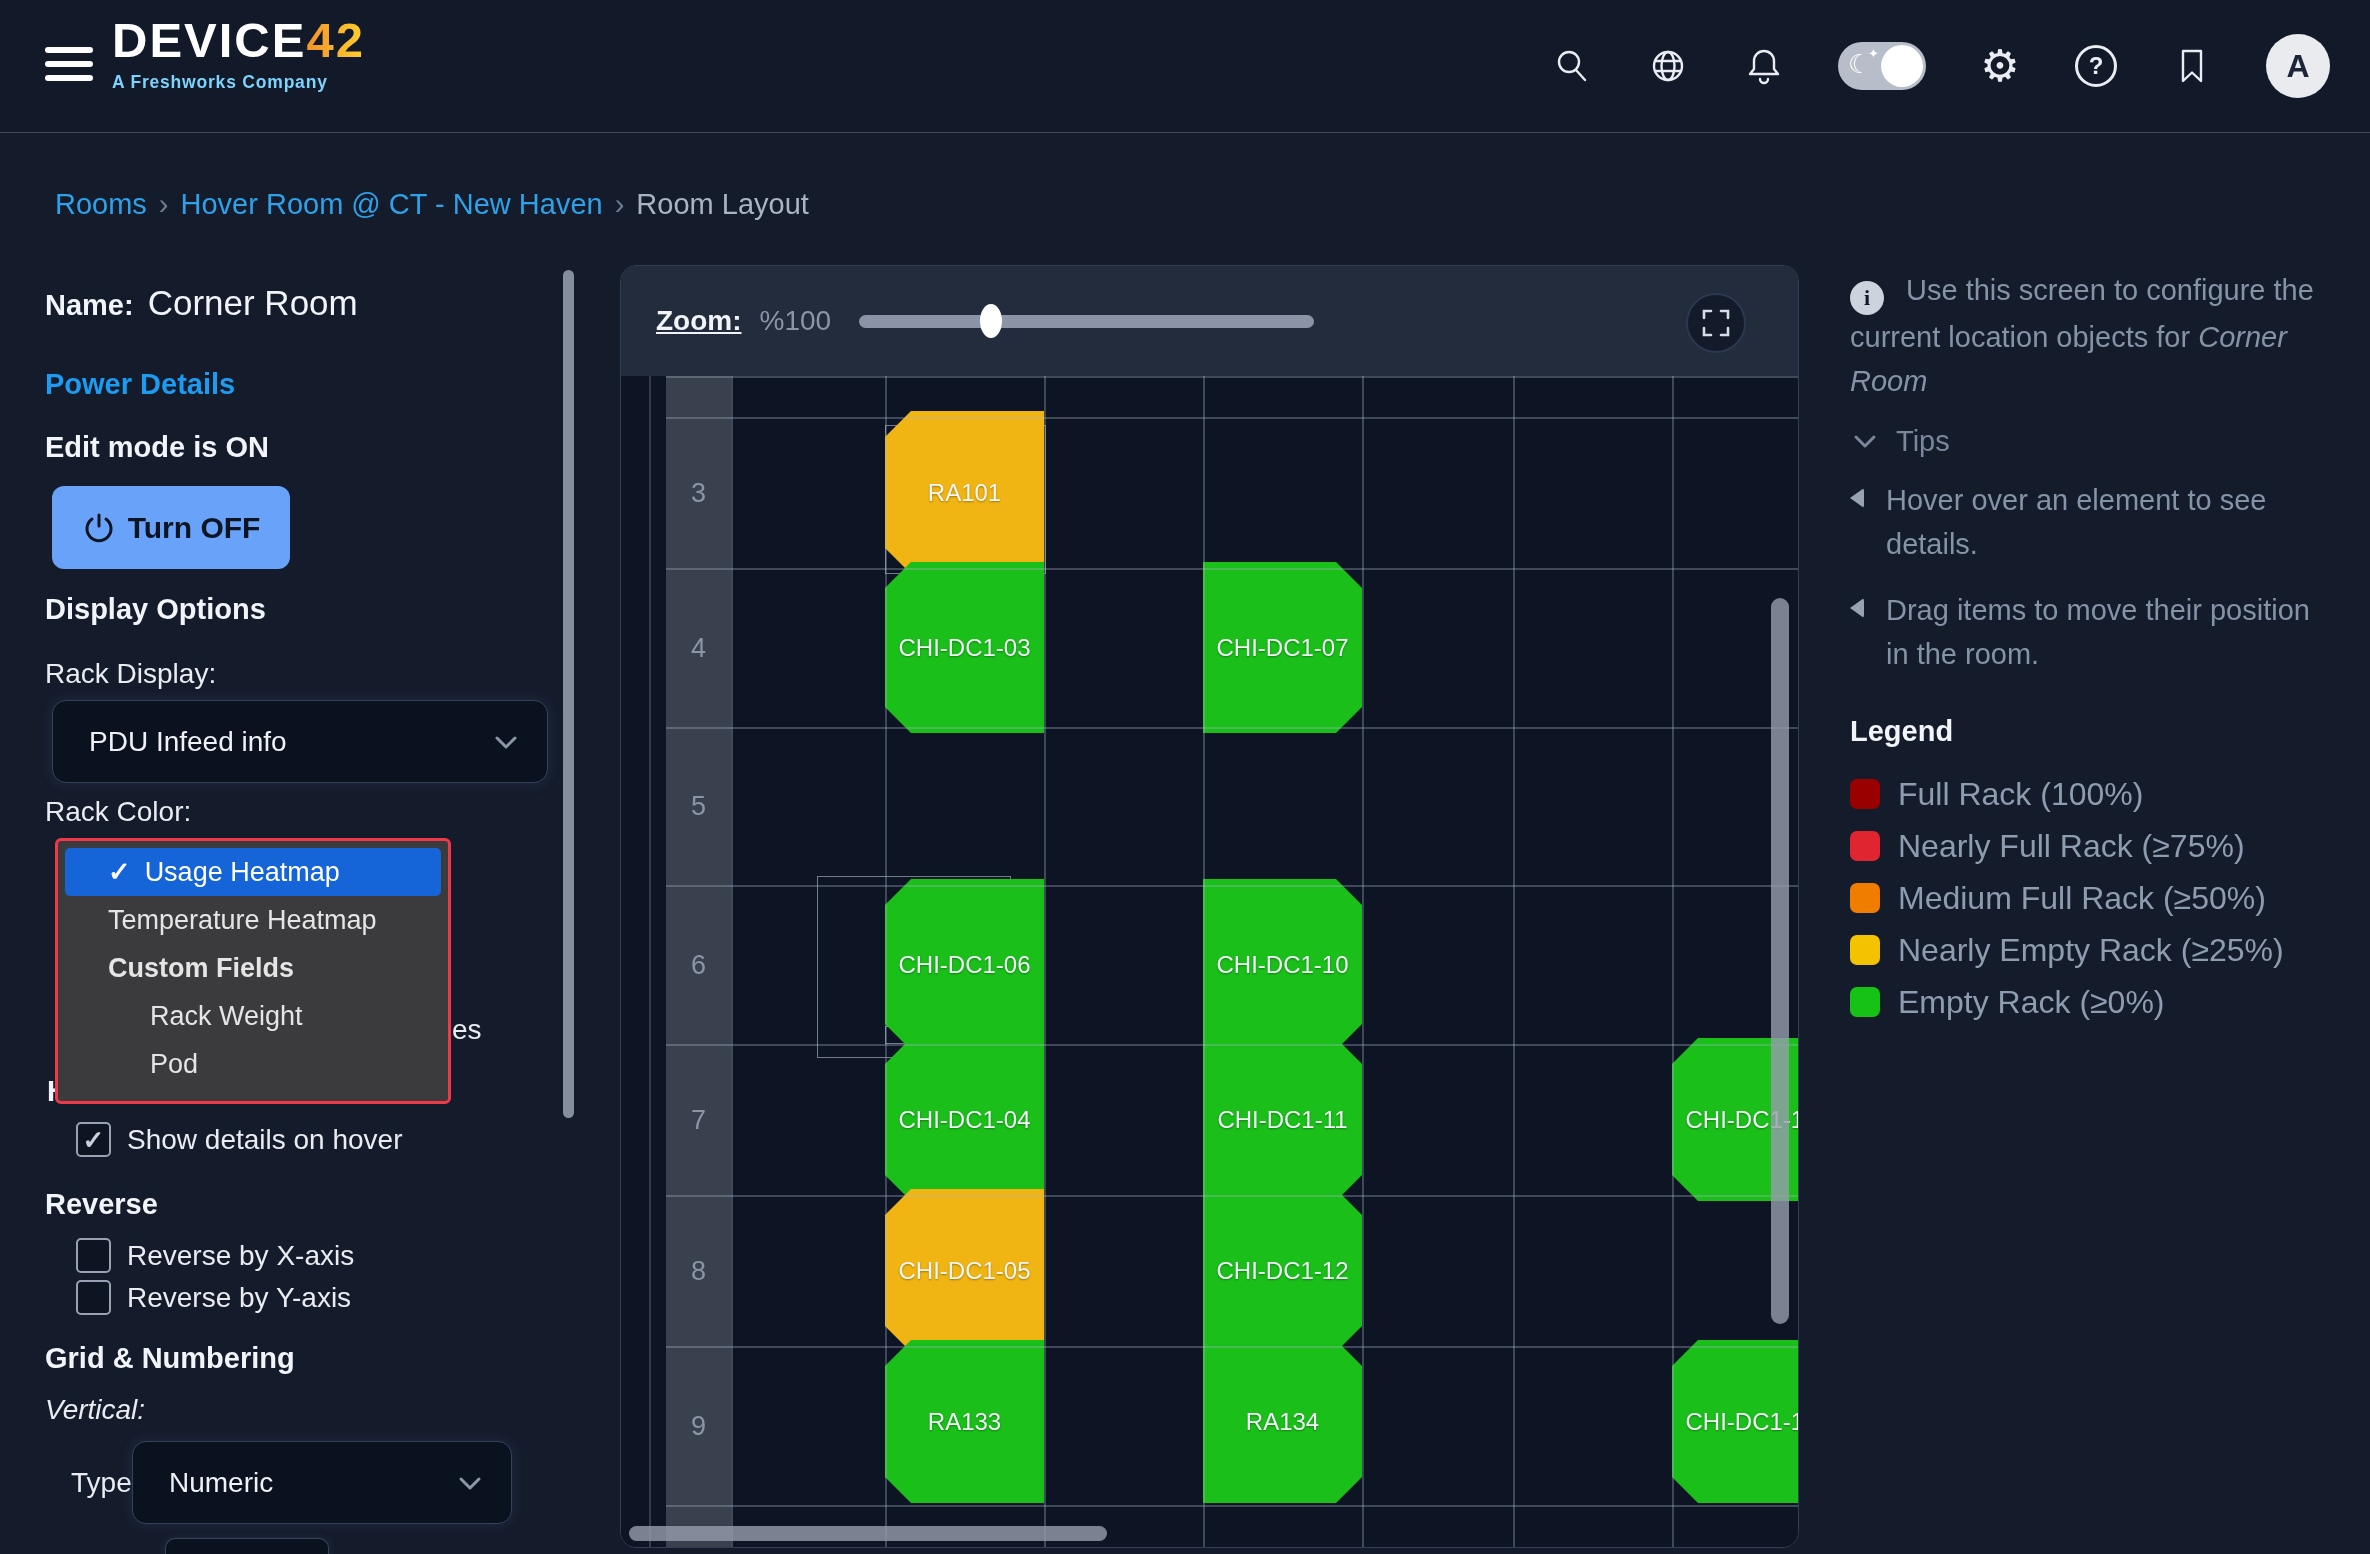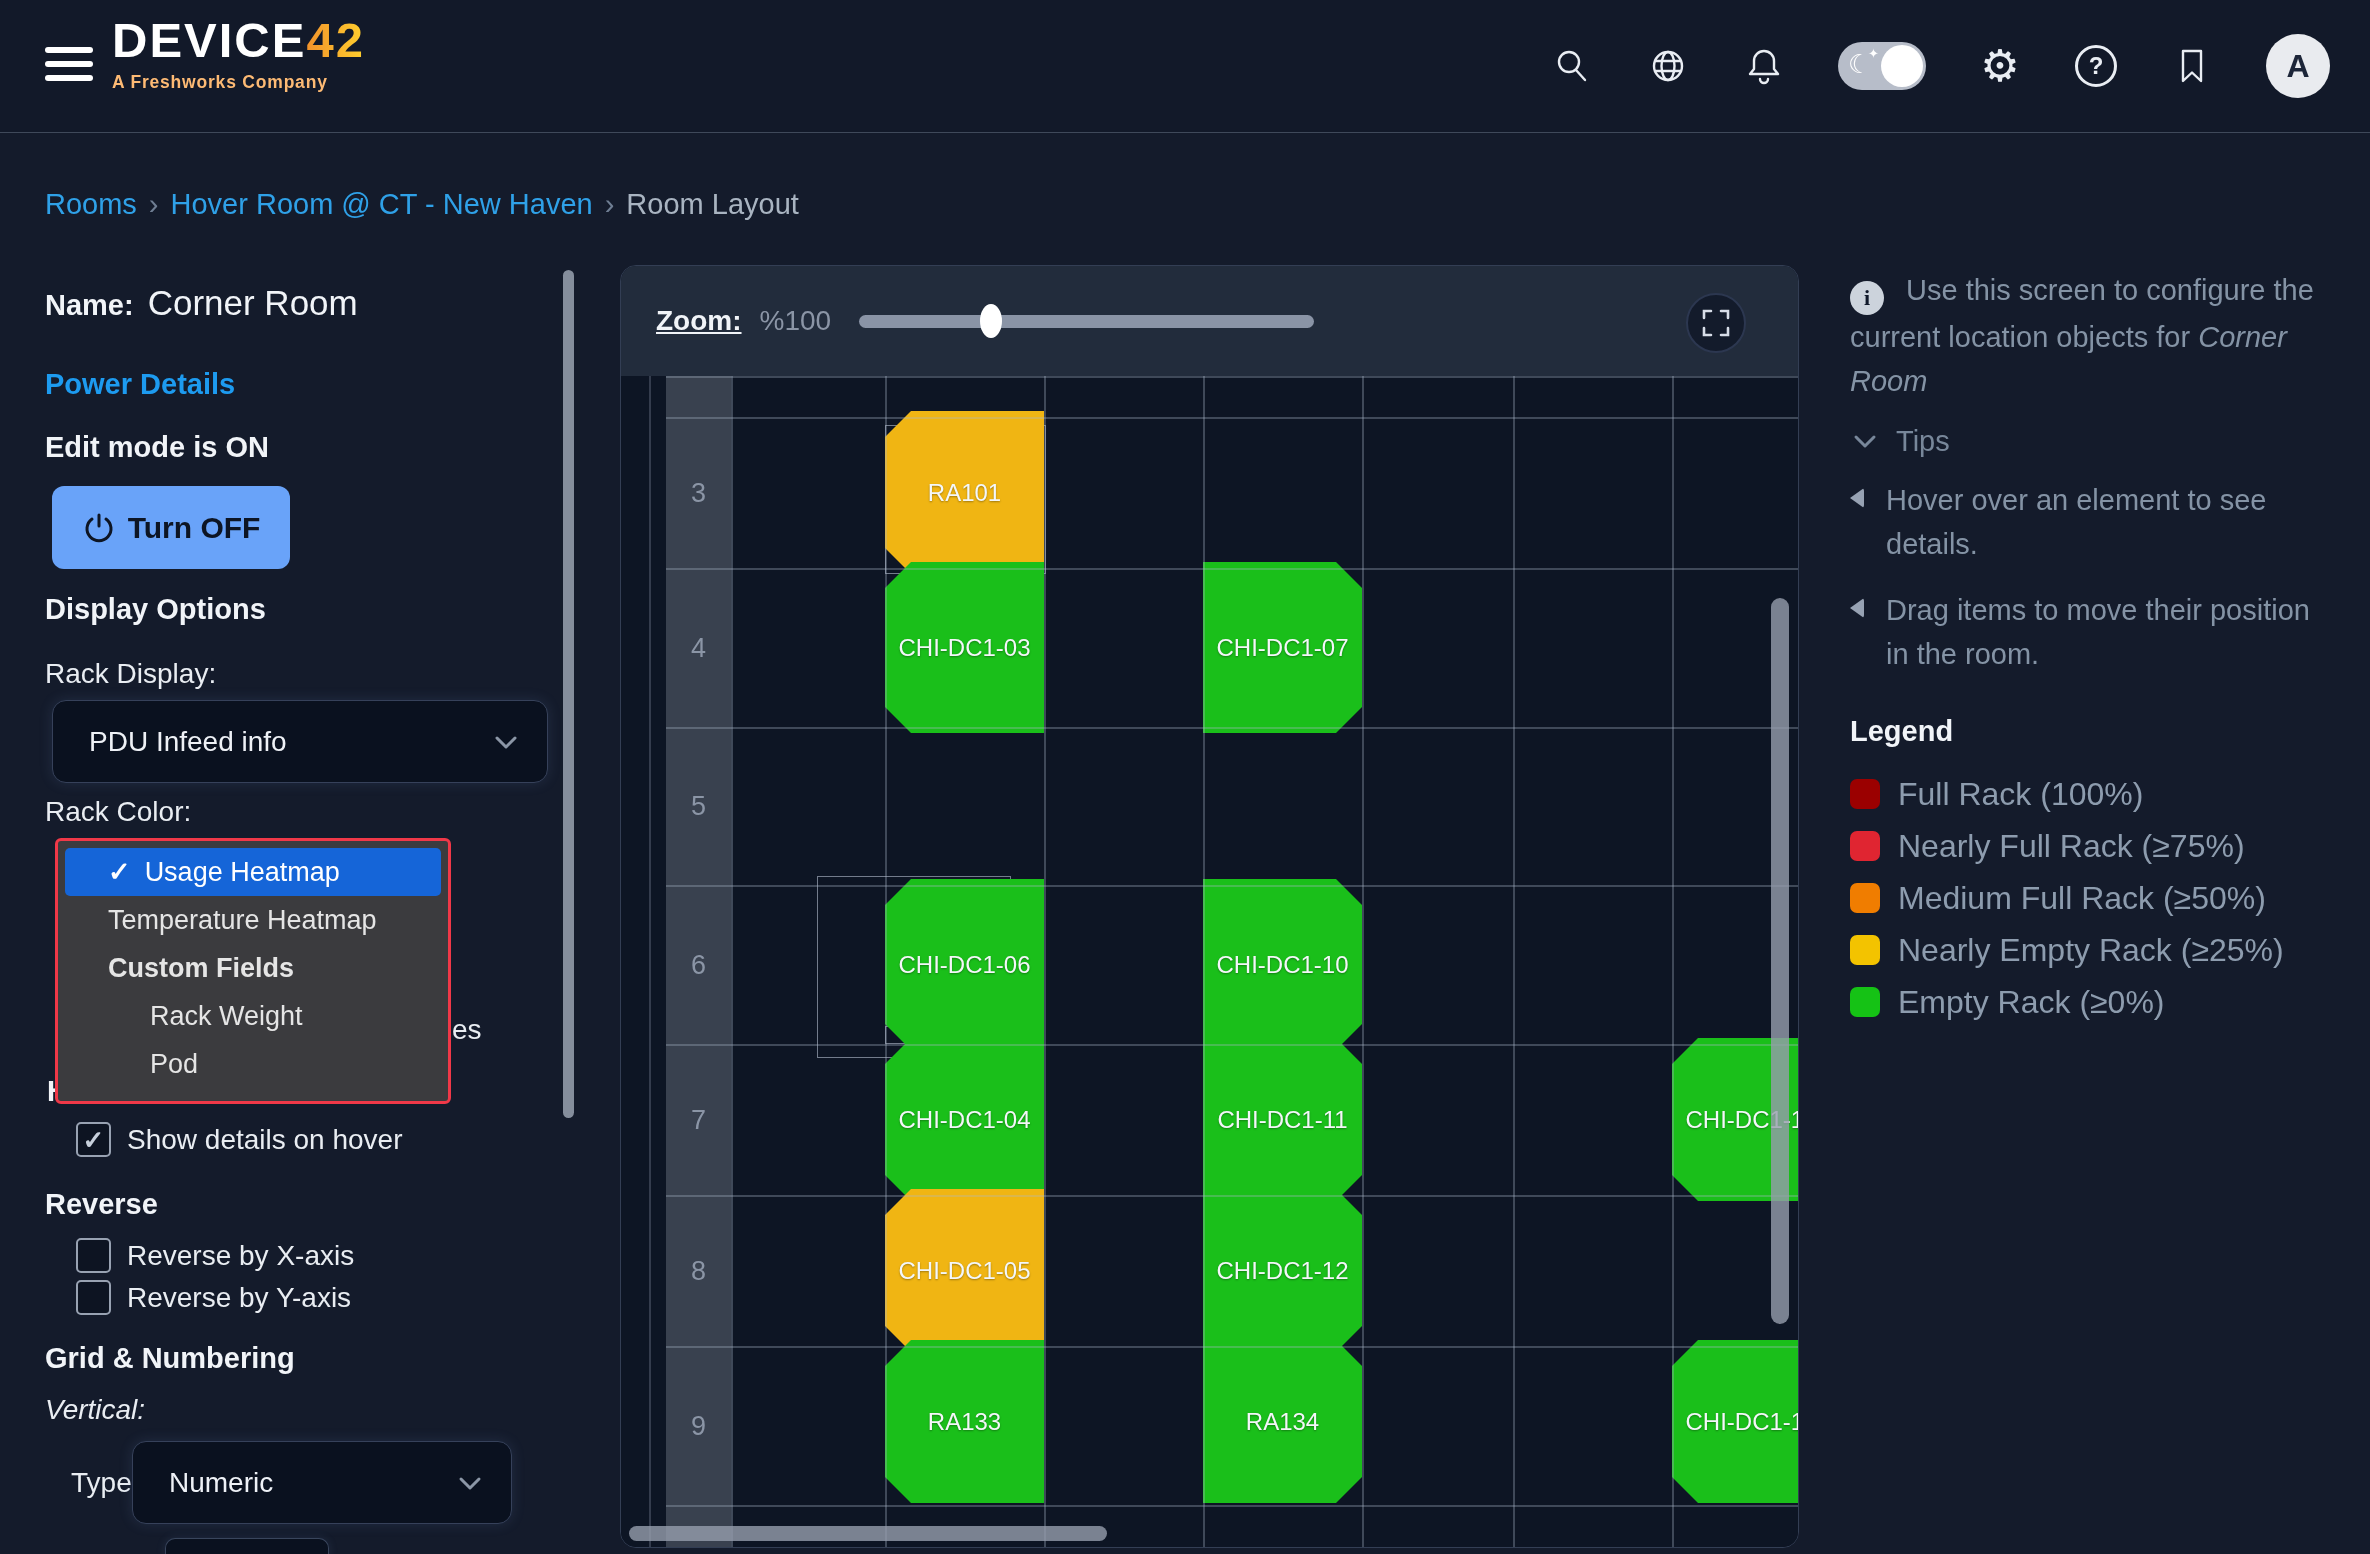--- a/index.html
+++ b/index.html
@@ -17,7 +17,7 @@
   .logo{left:112px;top:16px;}
   .brand{font-size:49px;font-weight:800;letter-spacing:2px;color:#fff;line-height:1;}
   .brand .accent{background:linear-gradient(90deg,#f2922b,#ffd02e);-webkit-background-clip:text;background-clip:text;color:transparent;}
-  .brand-sub{font-size:17.5px;font-weight:700;letter-spacing:.8px;color:#fdba74;margin-top:7px;}
+  .brand-sub{font-size:17.5px;font-weight:700;letter-spacing:.8px;color:#7dd3fc;margin-top:7px;}
   .nav-icons{right:40px;top:0;height:132px;display:flex;align-items:center;gap:52px;}
   .nav-ic{width:44px;height:44px;display:flex;align-items:center;justify-content:center;cursor:pointer;}
   .nav-ic svg{stroke:#e9edf3;fill:none;stroke-width:2.4;stroke-linecap:round;stroke-linejoin:round;}

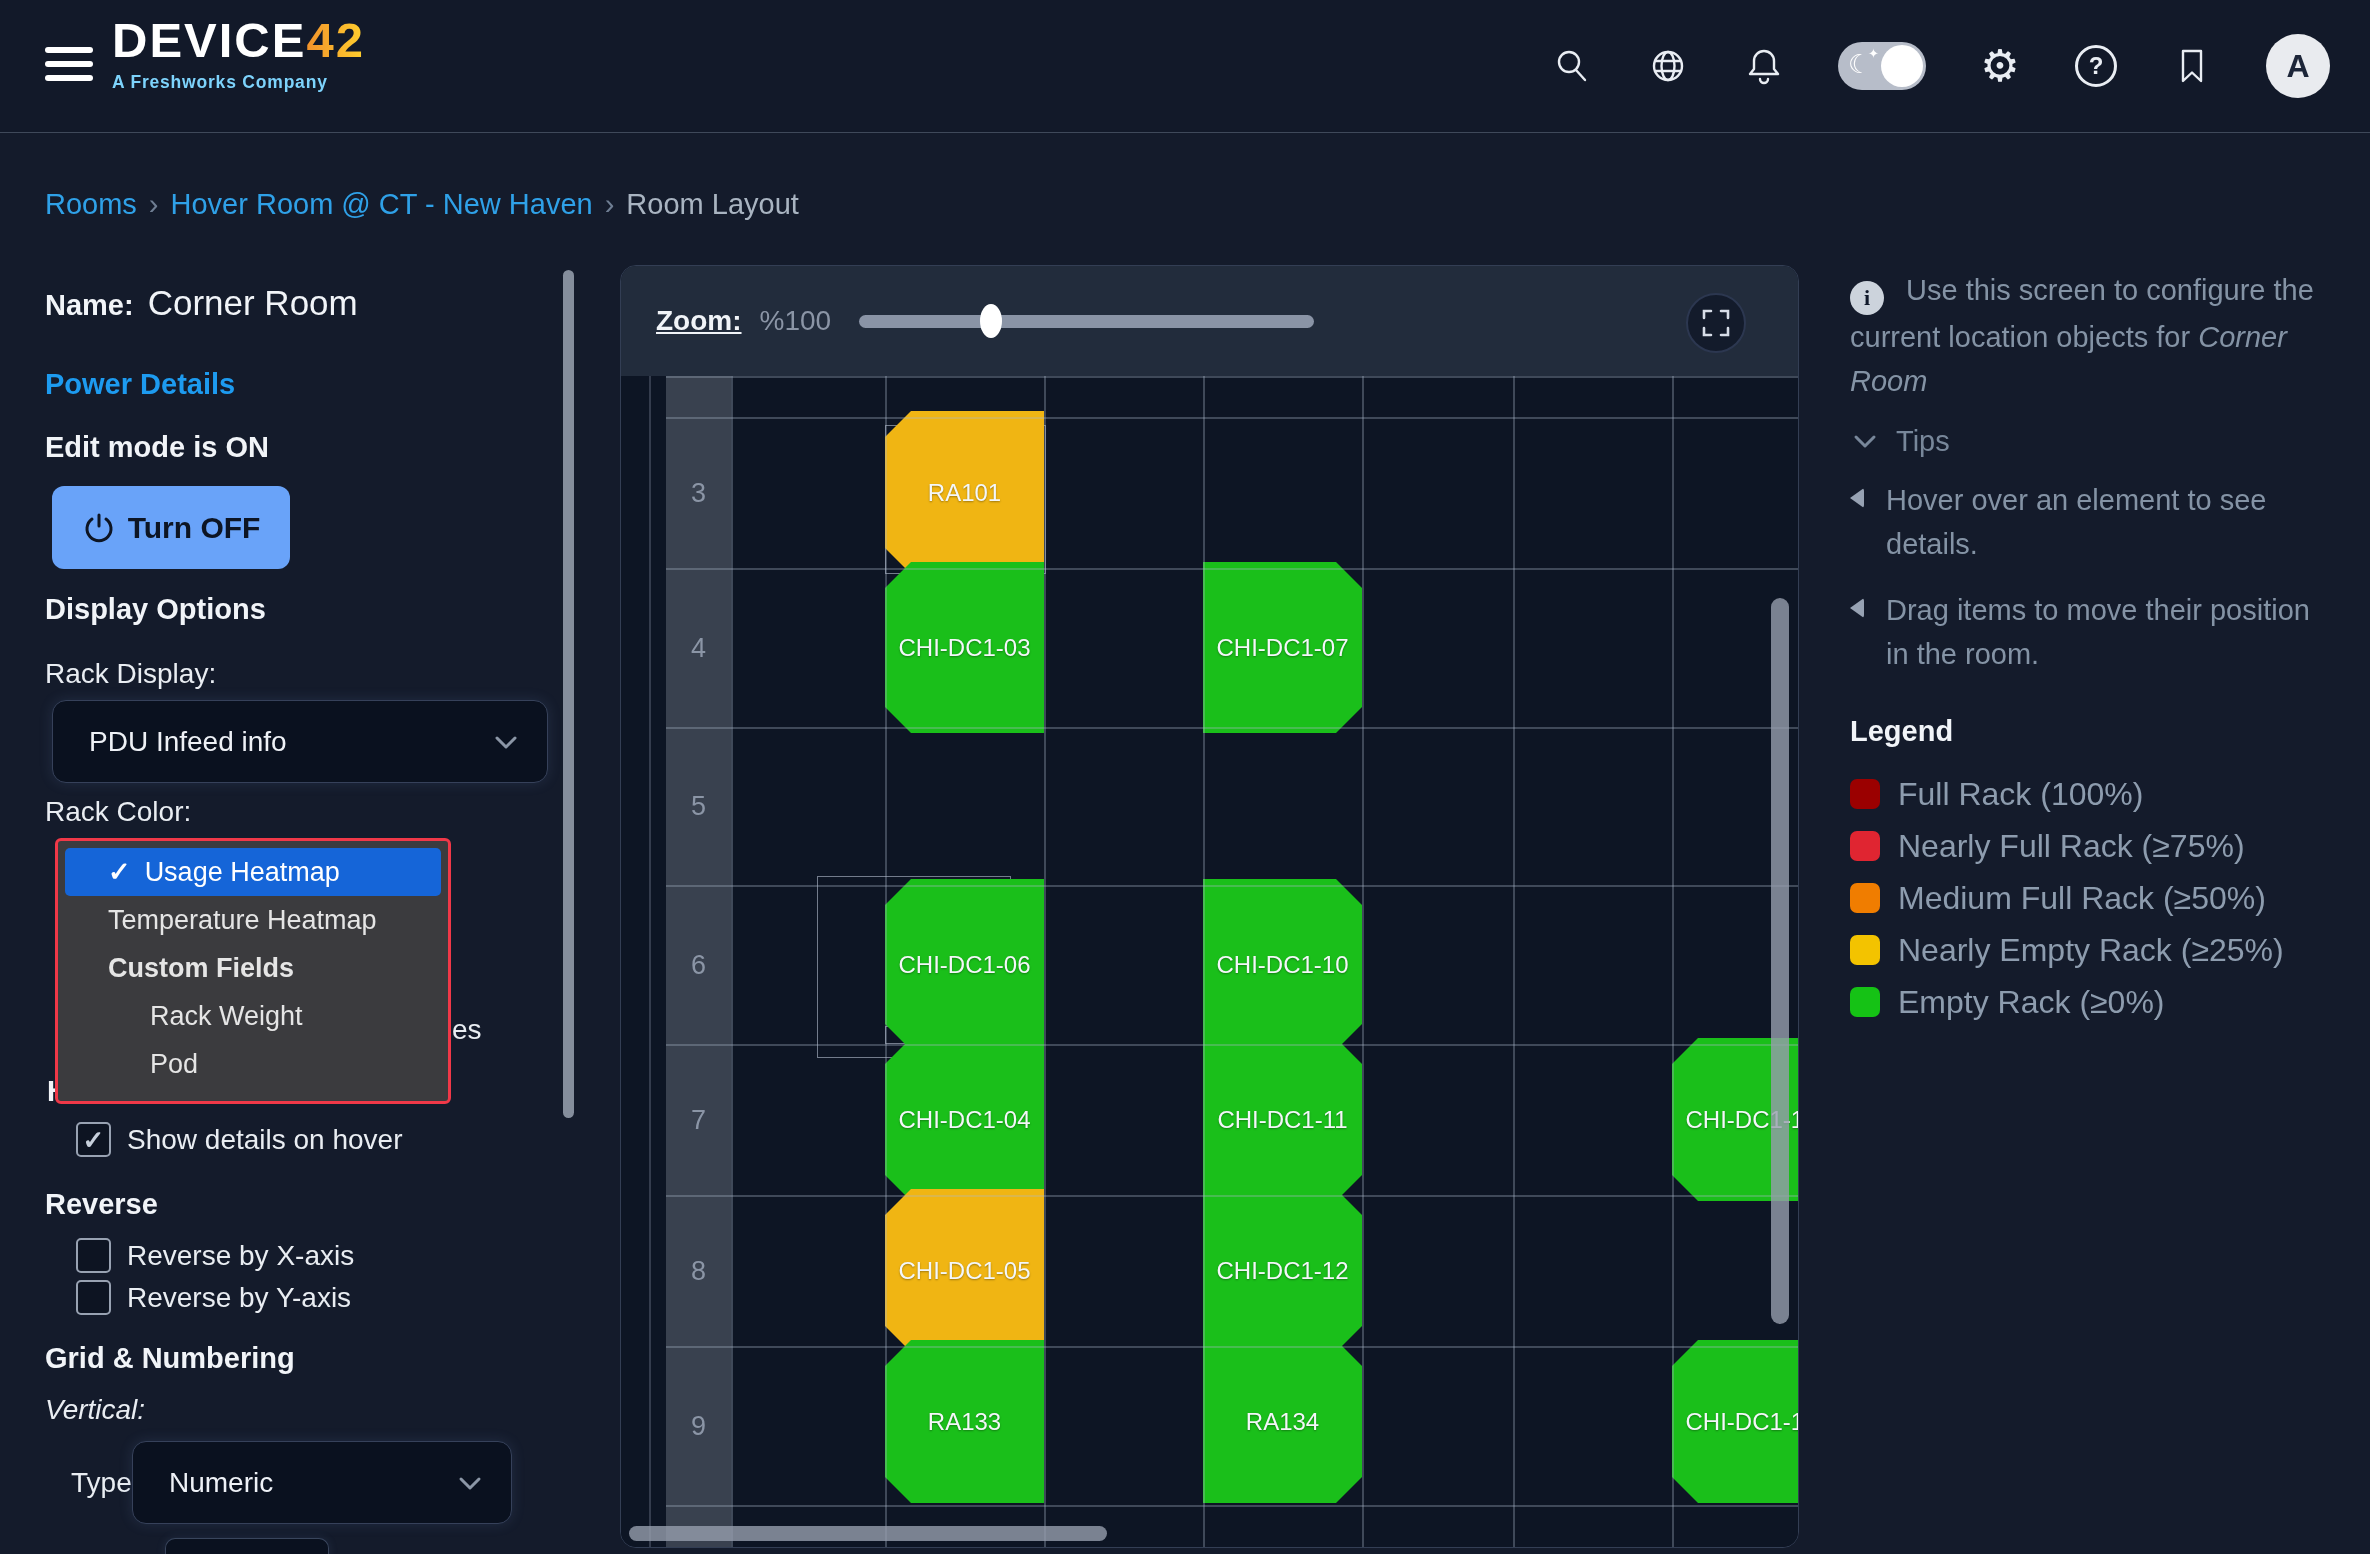--- a/index.html
+++ b/index.html
@@ -30,7 +30,7 @@
   .avatar{width:64px;height:64px;border-radius:50%;background:#e9ebef;display:flex;align-items:center;justify-content:center;font-size:32px;font-weight:700;color:#1d2639;cursor:pointer;}
 
   
-  .breadcrumb{left:45px;top:188px;font-size:29px;display:flex;gap:12px;align-items:baseline;}
+  .breadcrumb{left:55px;top:188px;font-size:29px;display:flex;gap:12px;align-items:baseline;}
   .crumb-link{color:#2fa1e8;cursor:pointer;}
   .crumb-sep{color:#6f7e93;}
   .crumb-current{color:#a9b4c1;}

